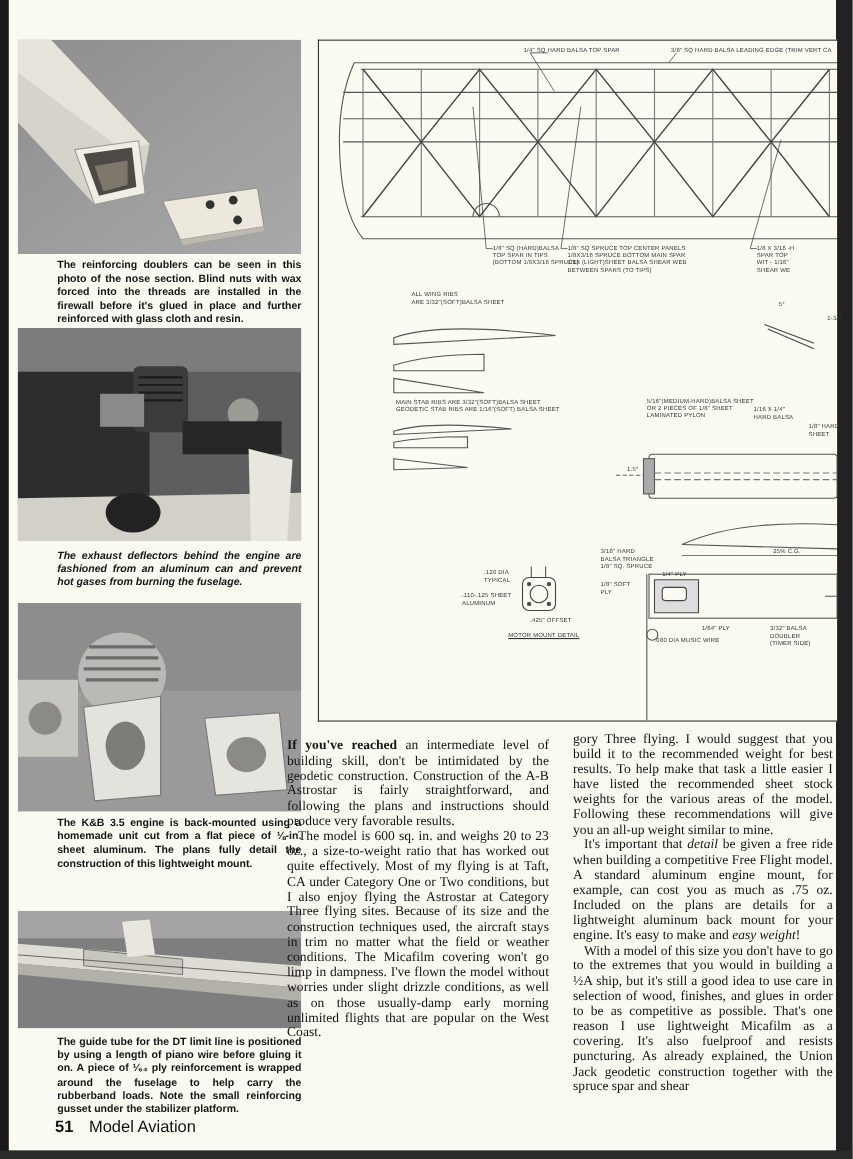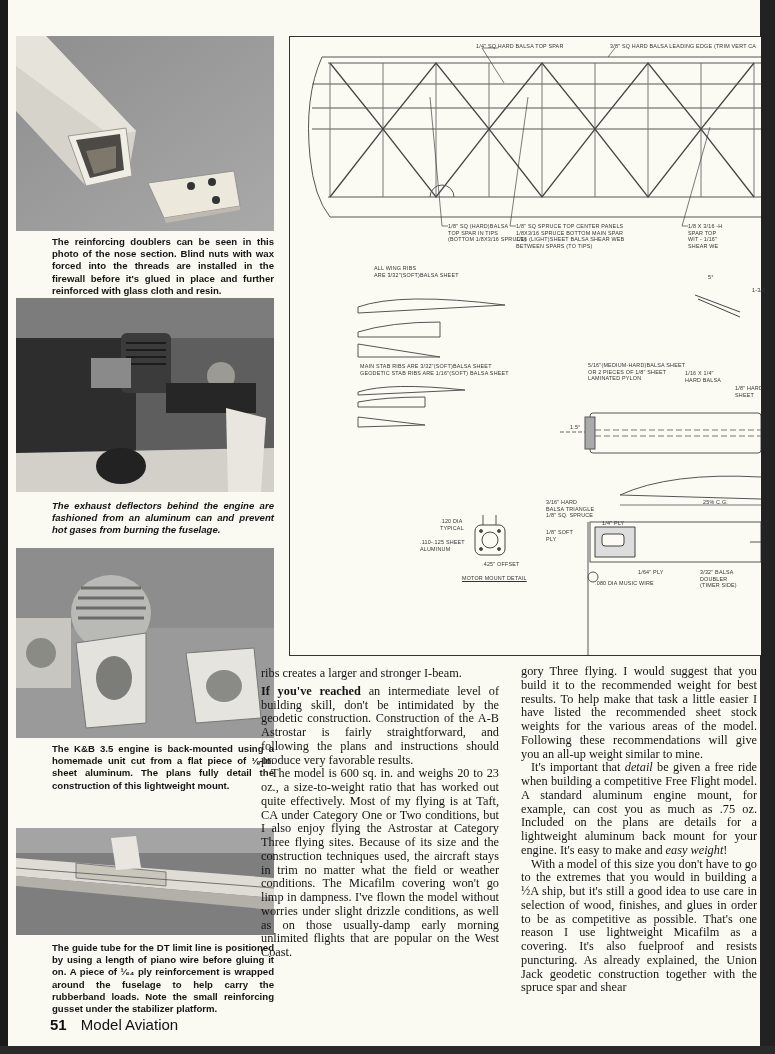--- a/index.html
+++ b/index.html
@@ -301,7 +301,6 @@
 </div>
 
 <div class="col" style="left:261px;">
-  <p><span>ribs creates a larger and stronger I-beam.</span></p>
   <p class="gap"><span class="lead">If you've reached</span><span> an intermediate level of building skill, don't be intimidated by the geodetic construction. Construction of the A-B Astrostar is fairly straightforward, and following the plans and instructions should produce very favorable results.</span></p>
   <p class="ind"><span>The model is 600 sq. in. and weighs 20 to 23 oz., a size-to-weight ratio that has worked out quite effectively. Most of my flying is at Taft, CA under Category One or Two conditions, but I also enjoy flying the Astrostar at Category Three flying sites. Because of its size and the construction techniques used, the aircraft stays in trim no matter what the field or weather conditions. The Micafilm covering won't go limp in dampness. I've flown the model without worries under slight drizzle conditions, as well as on those usually-damp early morning unlimited flights that are popular on the West Coast.</span></p>
 </div>

